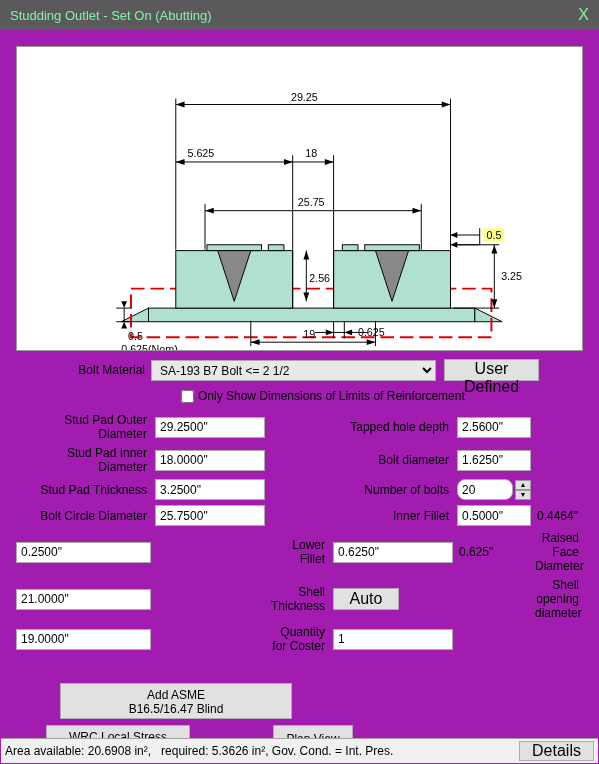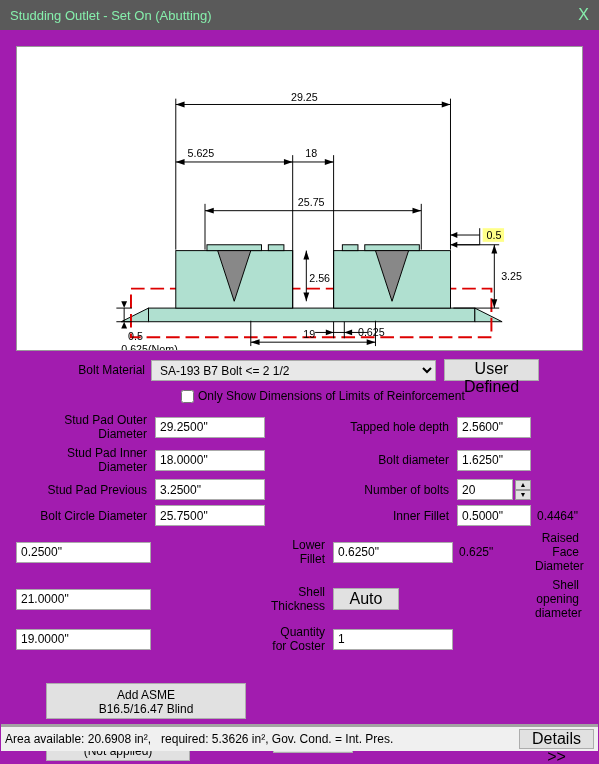--- a/index.html
+++ b/index.html
@@ -228,7 +228,7 @@
       <input type="text" value="1.6250&quot;" style="">
       <div></div>
 
-      <div class="lbl">Stud Pad Previous</div>
+      <div class="lbl">Stud Pad Thickness</div>
       <input type="text" value="3.2500&quot;" style="">
       <div></div>
       <div class="lbl">Number of bolts</div>

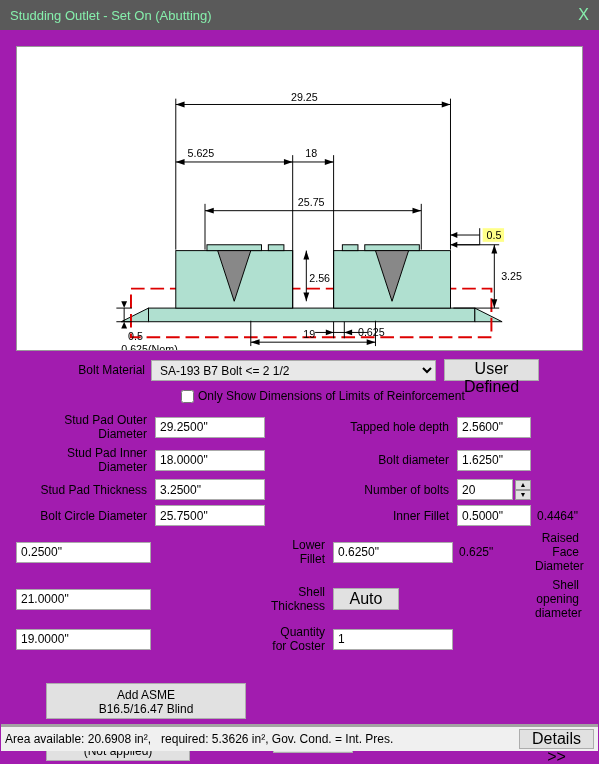--- a/index.html
+++ b/index.html
@@ -72,7 +72,7 @@
   .fields .lbl { text-align: right; padding-right: 4px; }
   .fields input { width: 100%; }
   .spinner-cell { display: flex; align-items: center; }
-  .spinner-cell input { flex: 1; }
+  .spinner-cell input { flex: 1; border-radius: 8px; }
   .spinner-btns { display: flex; flex-direction: column; margin-left: 2px; }
   .spinner-btns button {
     width: 16px; height: 10px; font-size: 7px; line-height: 6px;

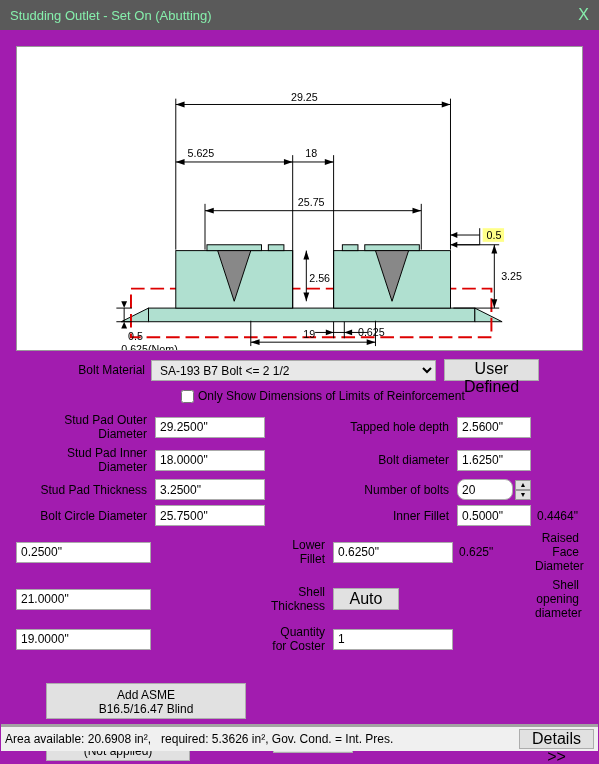--- a/index.html
+++ b/index.html
@@ -270,7 +270,7 @@
     </div>
 
     <div class="bottom-btns">
-      <button class="btn-large" style="width:200px;height:36px;margin-left:30px;white-space:pre-line">Add ASME
+      <button class="btn-large" style="width:232px;height:36px;margin-left:44px;white-space:pre-line">Add ASME
 B16.5/16.47 Blind</button>
       <div style="height:6px"></div>
       <div style="display:flex;align-items:flex-start">

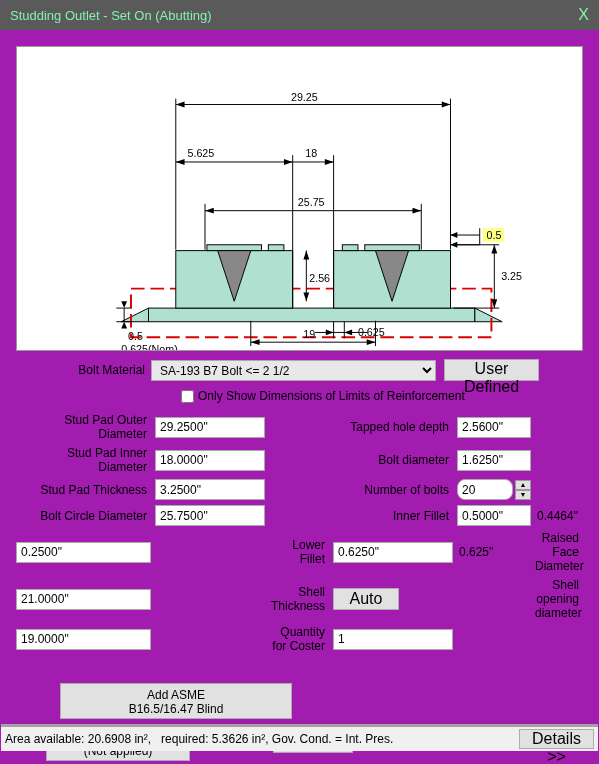--- a/index.html
+++ b/index.html
@@ -87,9 +87,9 @@
   .bottom-btns { margin-top: 30px; }
   .status-bar {
     position: absolute;
-    left: 1px; right: 1px; bottom: 13px;
+    left: 1px; right: 1px; bottom: 1px;
     background: #f0f0f0;
-    border-top: 3px solid #a3a3a3;
+    border-top: 1px solid #a3a3a3;
     display: flex;
     align-items: center;
     justify-content: space-between;

